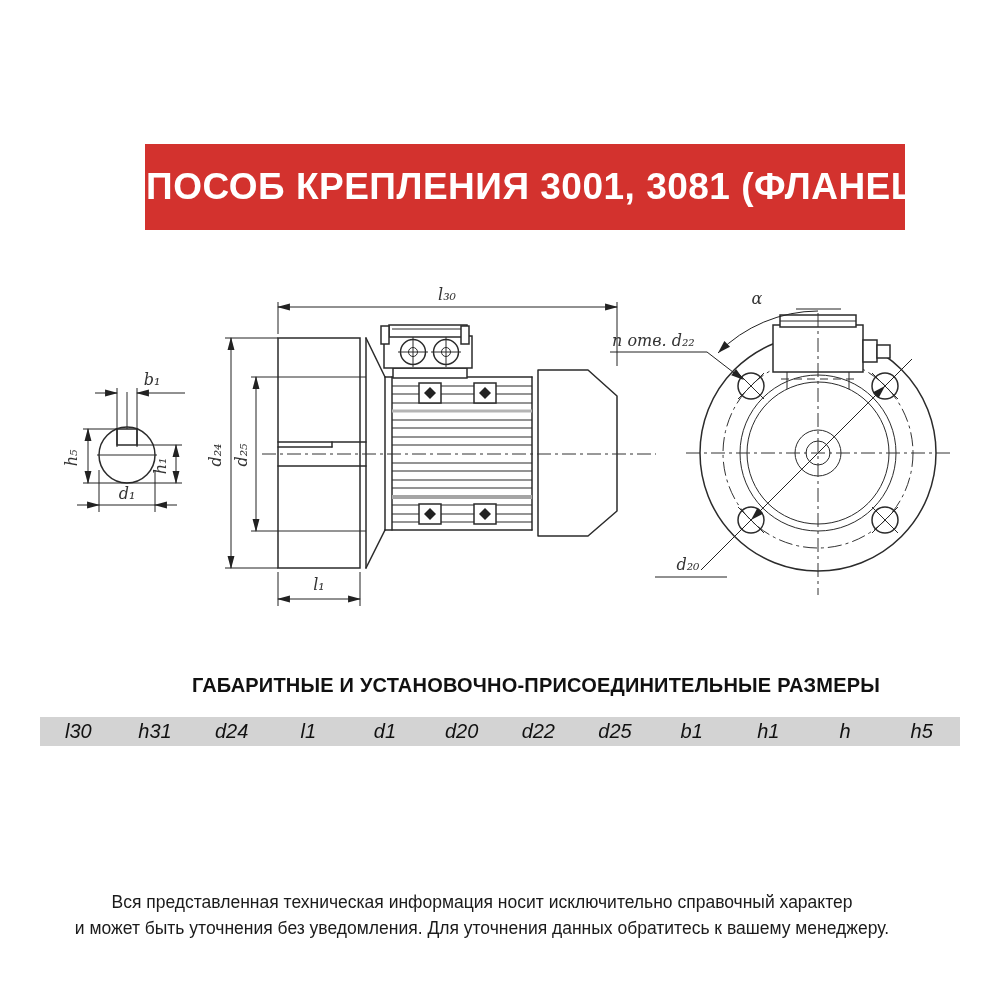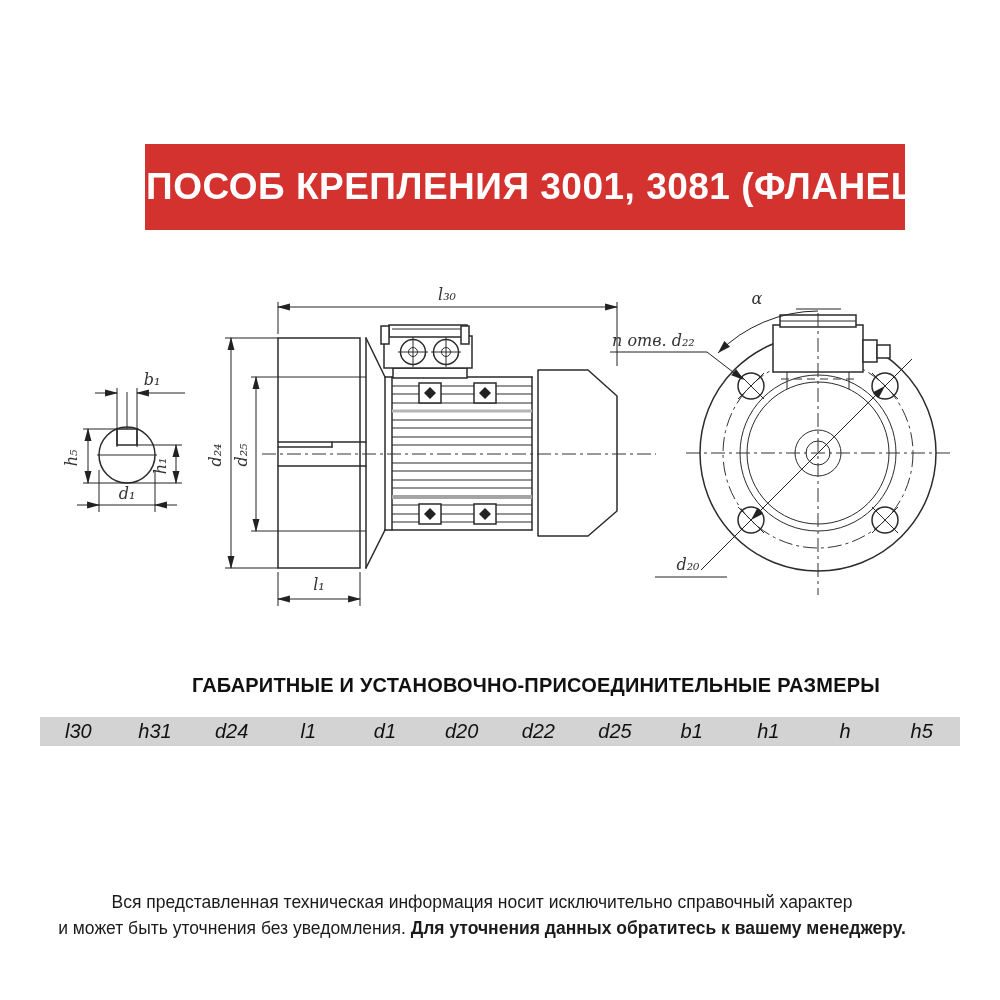--- a/index.html
+++ b/index.html
@@ -18,7 +18,7 @@
   .trow.vals div{line-height:33px;height:33px;}
   .footer{position:absolute;left:0;top:849px;width:964px;text-align:center;
           font-size:17.5px;line-height:25.5px;color:#1b1b1b;margin-top:41px;}
-  .footer b{font-weight:700;}
+  .footer b{font-weight:400;}
   
   .ln{stroke:#2b2b2b;stroke-width:1.5;fill:none;stroke-linecap:round;}
   .thin{stroke:#2b2b2b;stroke-width:1;fill:none;}

